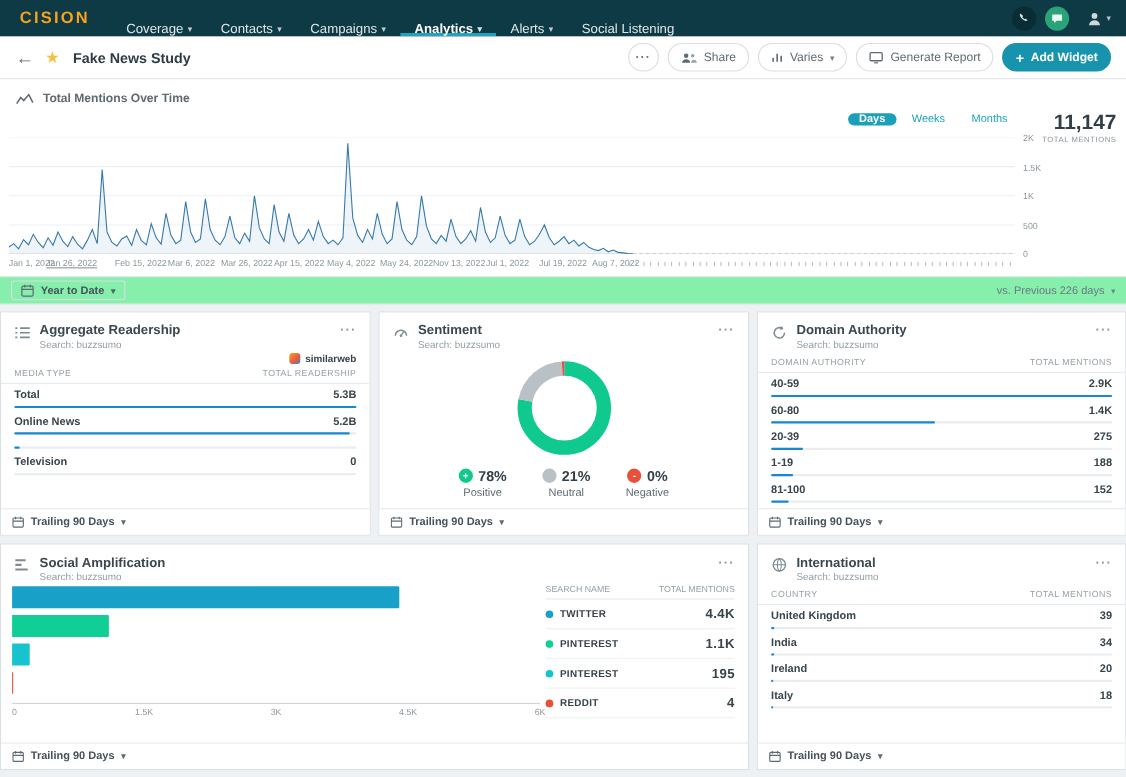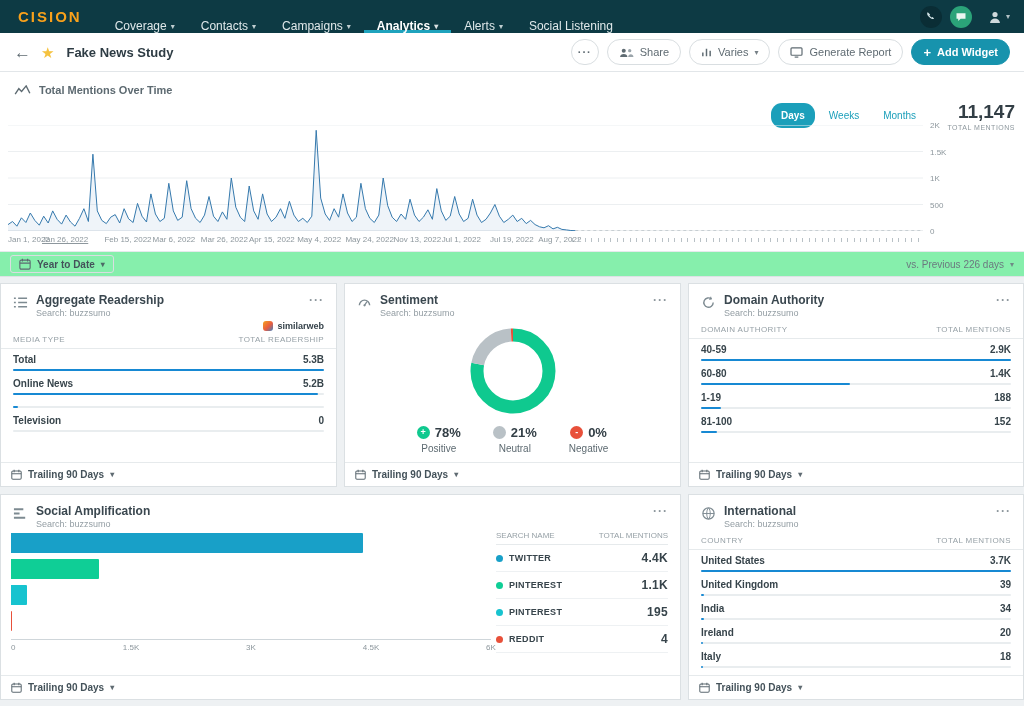--- a/index.html
+++ b/index.html
@@ -35,7 +35,7 @@
   .mentions{position:absolute;top:72px;left:0;width:1024px;height:205px;background:#fff;border-bottom:1px solid #dde2e5}
   .mentions-head{display:flex;align-items:center;gap:8px;padding:12px 14px 0;color:#5d6a71;font-size:11px;font-weight:bold}
   .toggles{position:absolute;top:31px;right:98px;display:flex;align-items:center;gap:4px;font-size:10px}
-  .toggle{padding:7px 10px;border-radius:11px;color:#1b9fba}
+  .toggle{padding:0 10px;border-radius:11px;color:#1b9fba}
   .toggle.active{background:#1b9fba;color:#fff;font-weight:bold}
   .total-block{position:absolute;top:29px;right:9px;width:88px;text-align:right}
   .total-value{font-size:19px;font-weight:bold;color:#333f46}

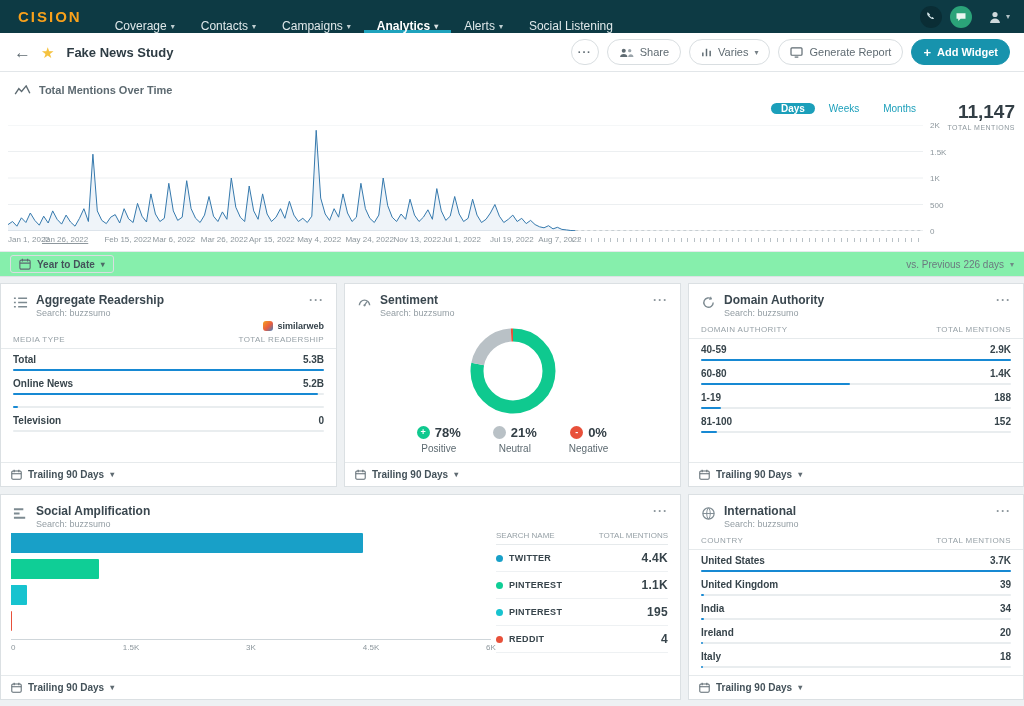--- a/index.html
+++ b/index.html
@@ -451,6 +451,15 @@
         </div>
         <div class="trow">
           <div class="trow-top">
+            <span class="tlabel">20-39</span>
+            <span class="tvalue">275</span>
+          </div>
+          <div class="tbar">
+            <div class="tbar-fill" style="width: 9.5%;"></div>
+          </div>
+        </div>
+        <div class="trow">
+          <div class="trow-top">
             <span class="tlabel">1-19</span>
             <span class="tvalue">188</span>
           </div>

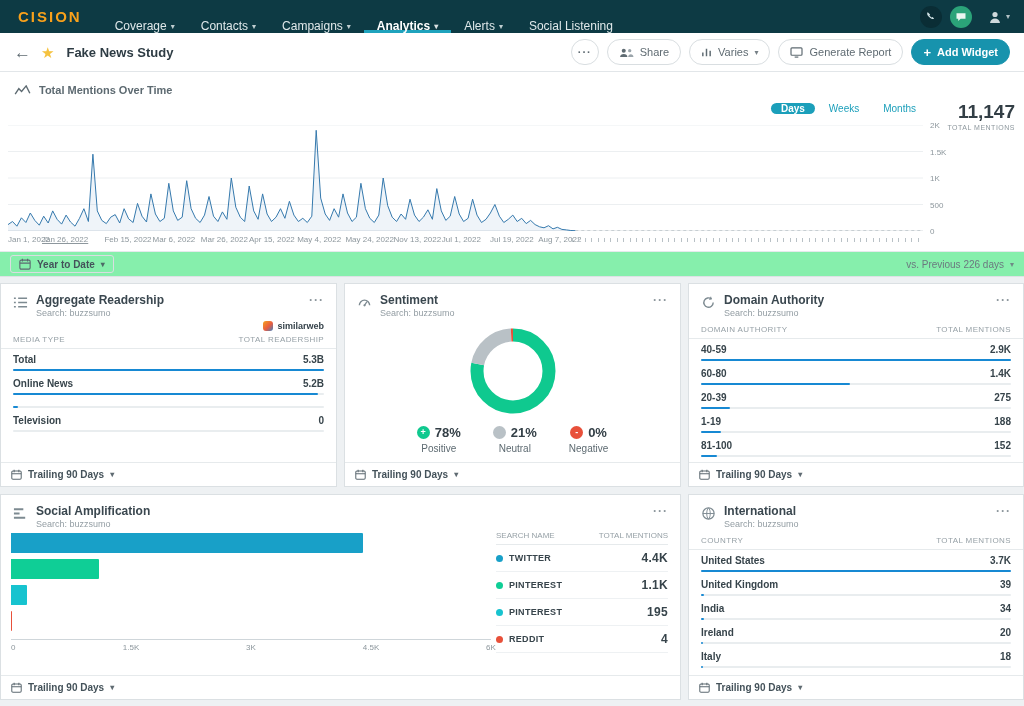--- a/index.html
+++ b/index.html
@@ -570,15 +570,6 @@
     <div id="intl-rows">
         <div class="trow">
           <div class="trow-top">
-            <span class="tlabel">United States</span>
-            <span class="tvalue">3.7K</span>
-          </div>
-          <div class="tbar">
-            <div class="tbar-fill" style="width: 100%;"></div>
-          </div>
-        </div>
-        <div class="trow">
-          <div class="trow-top">
             <span class="tlabel">United Kingdom</span>
             <span class="tvalue">39</span>
           </div>

